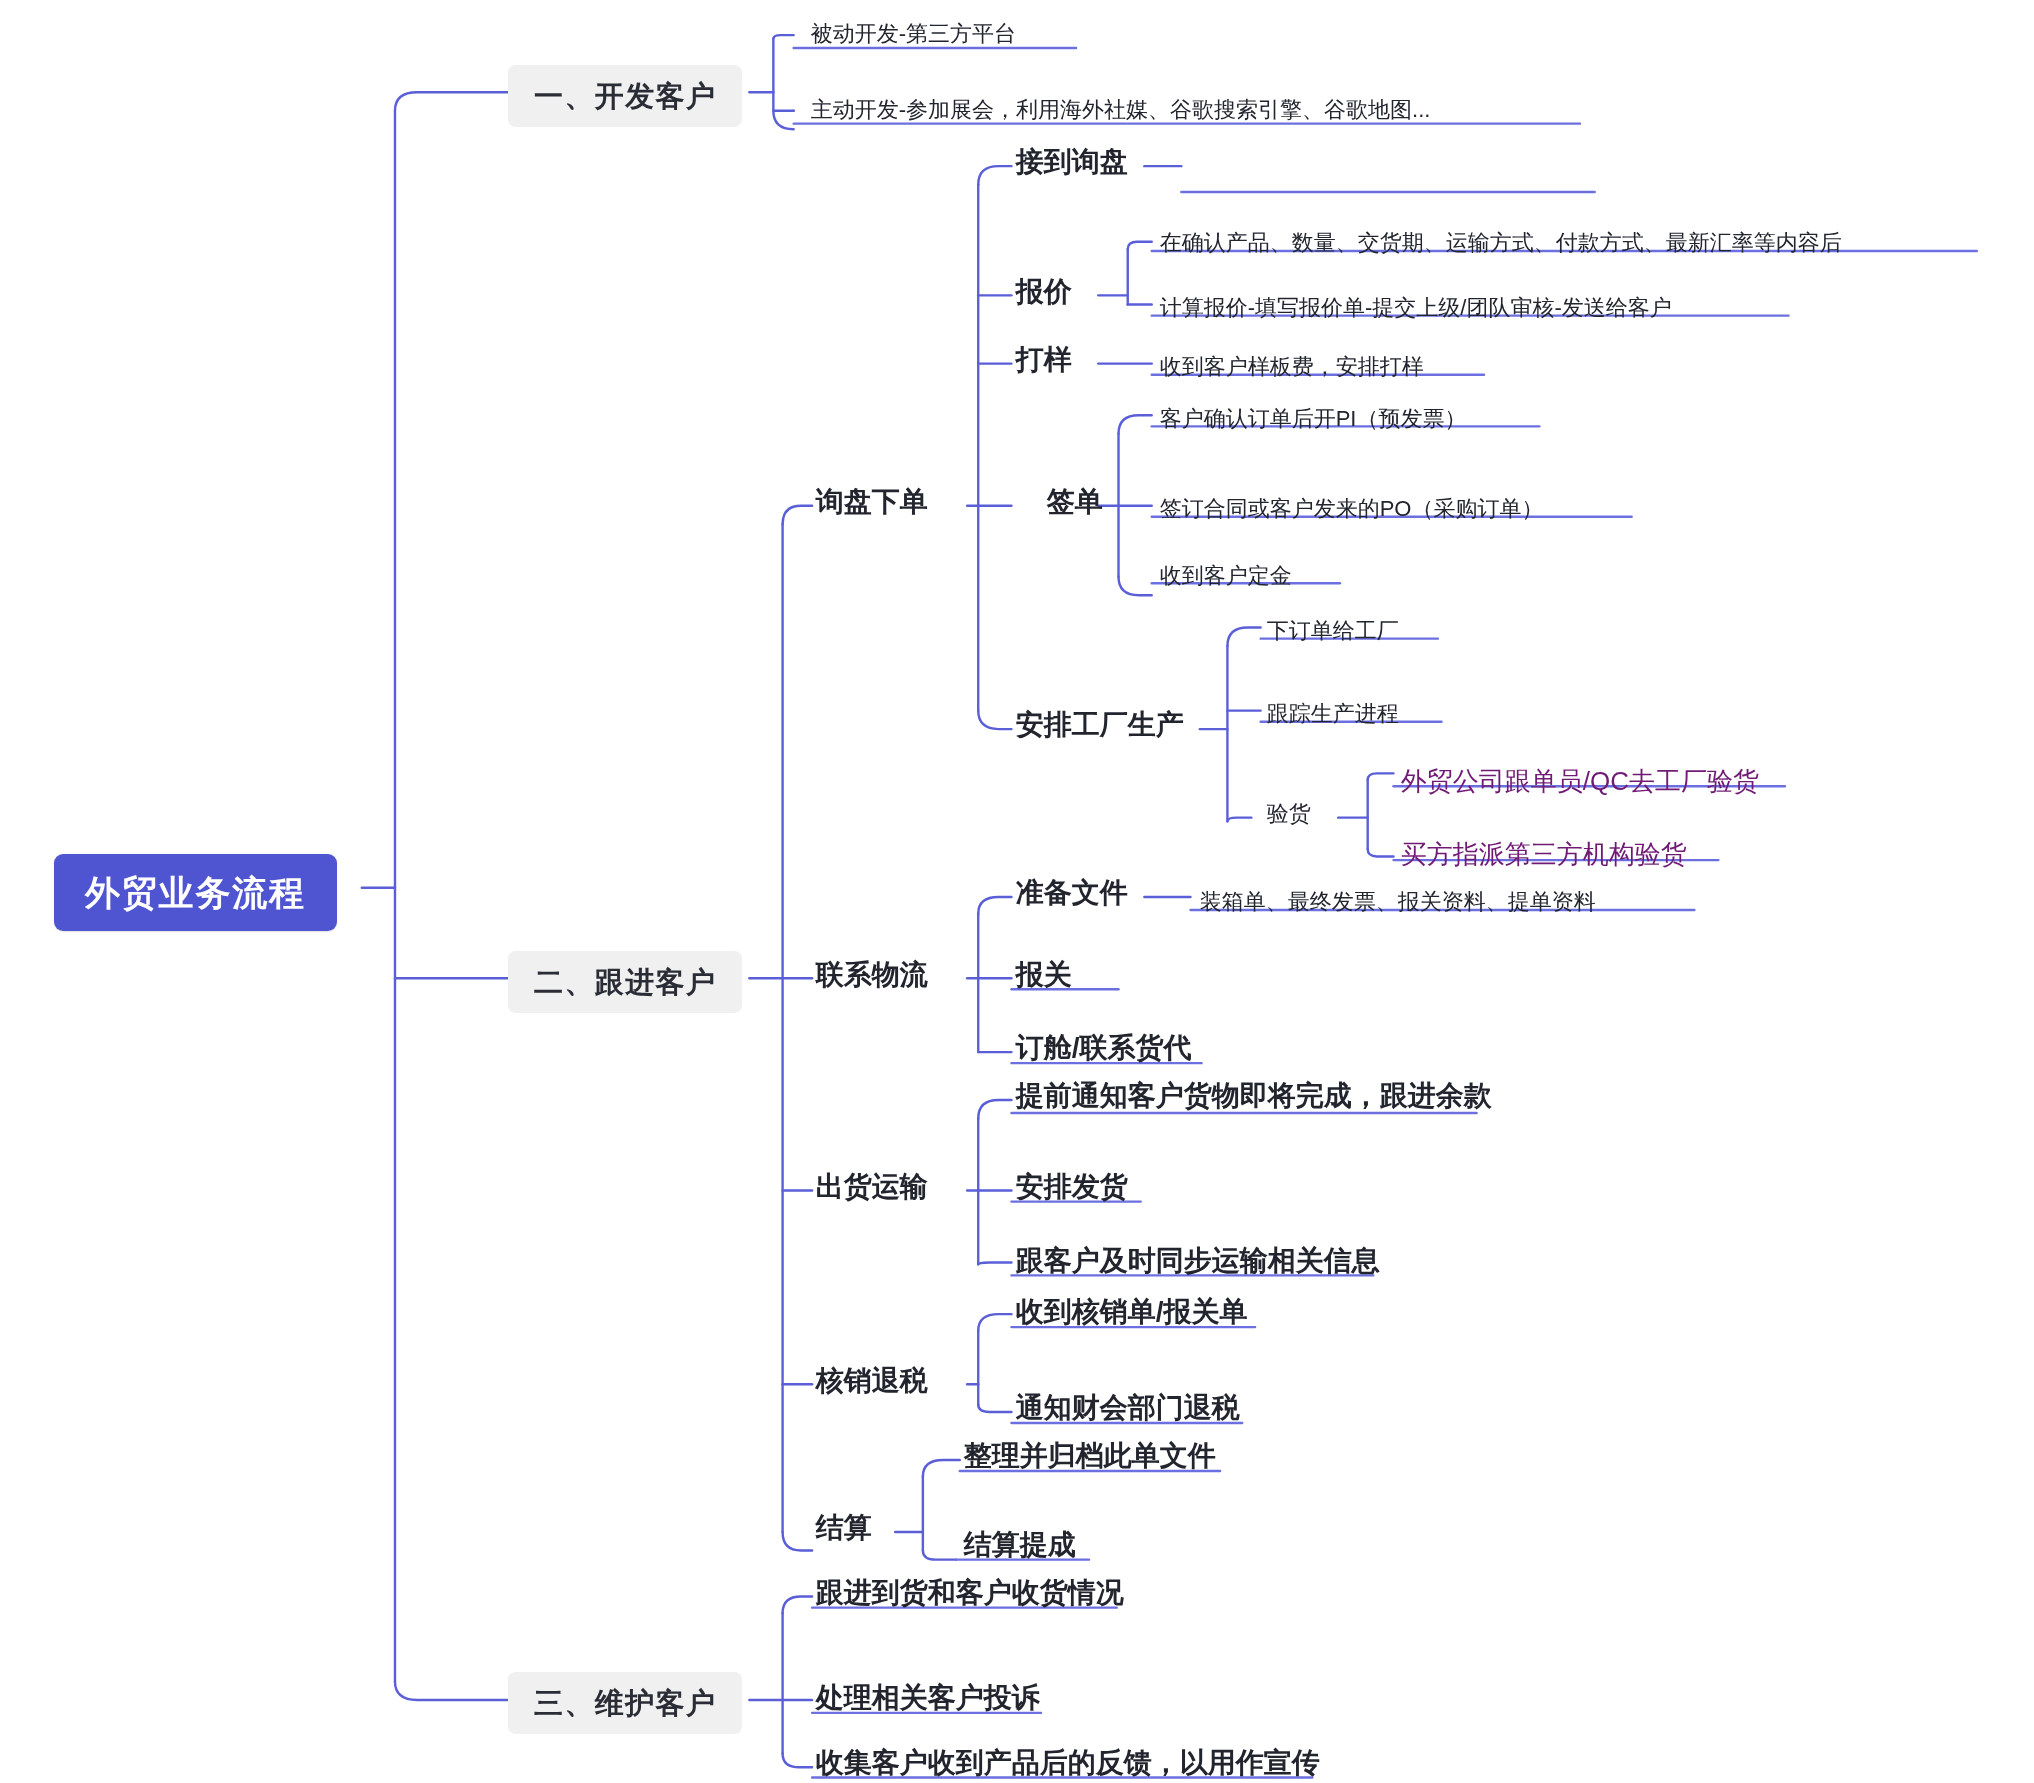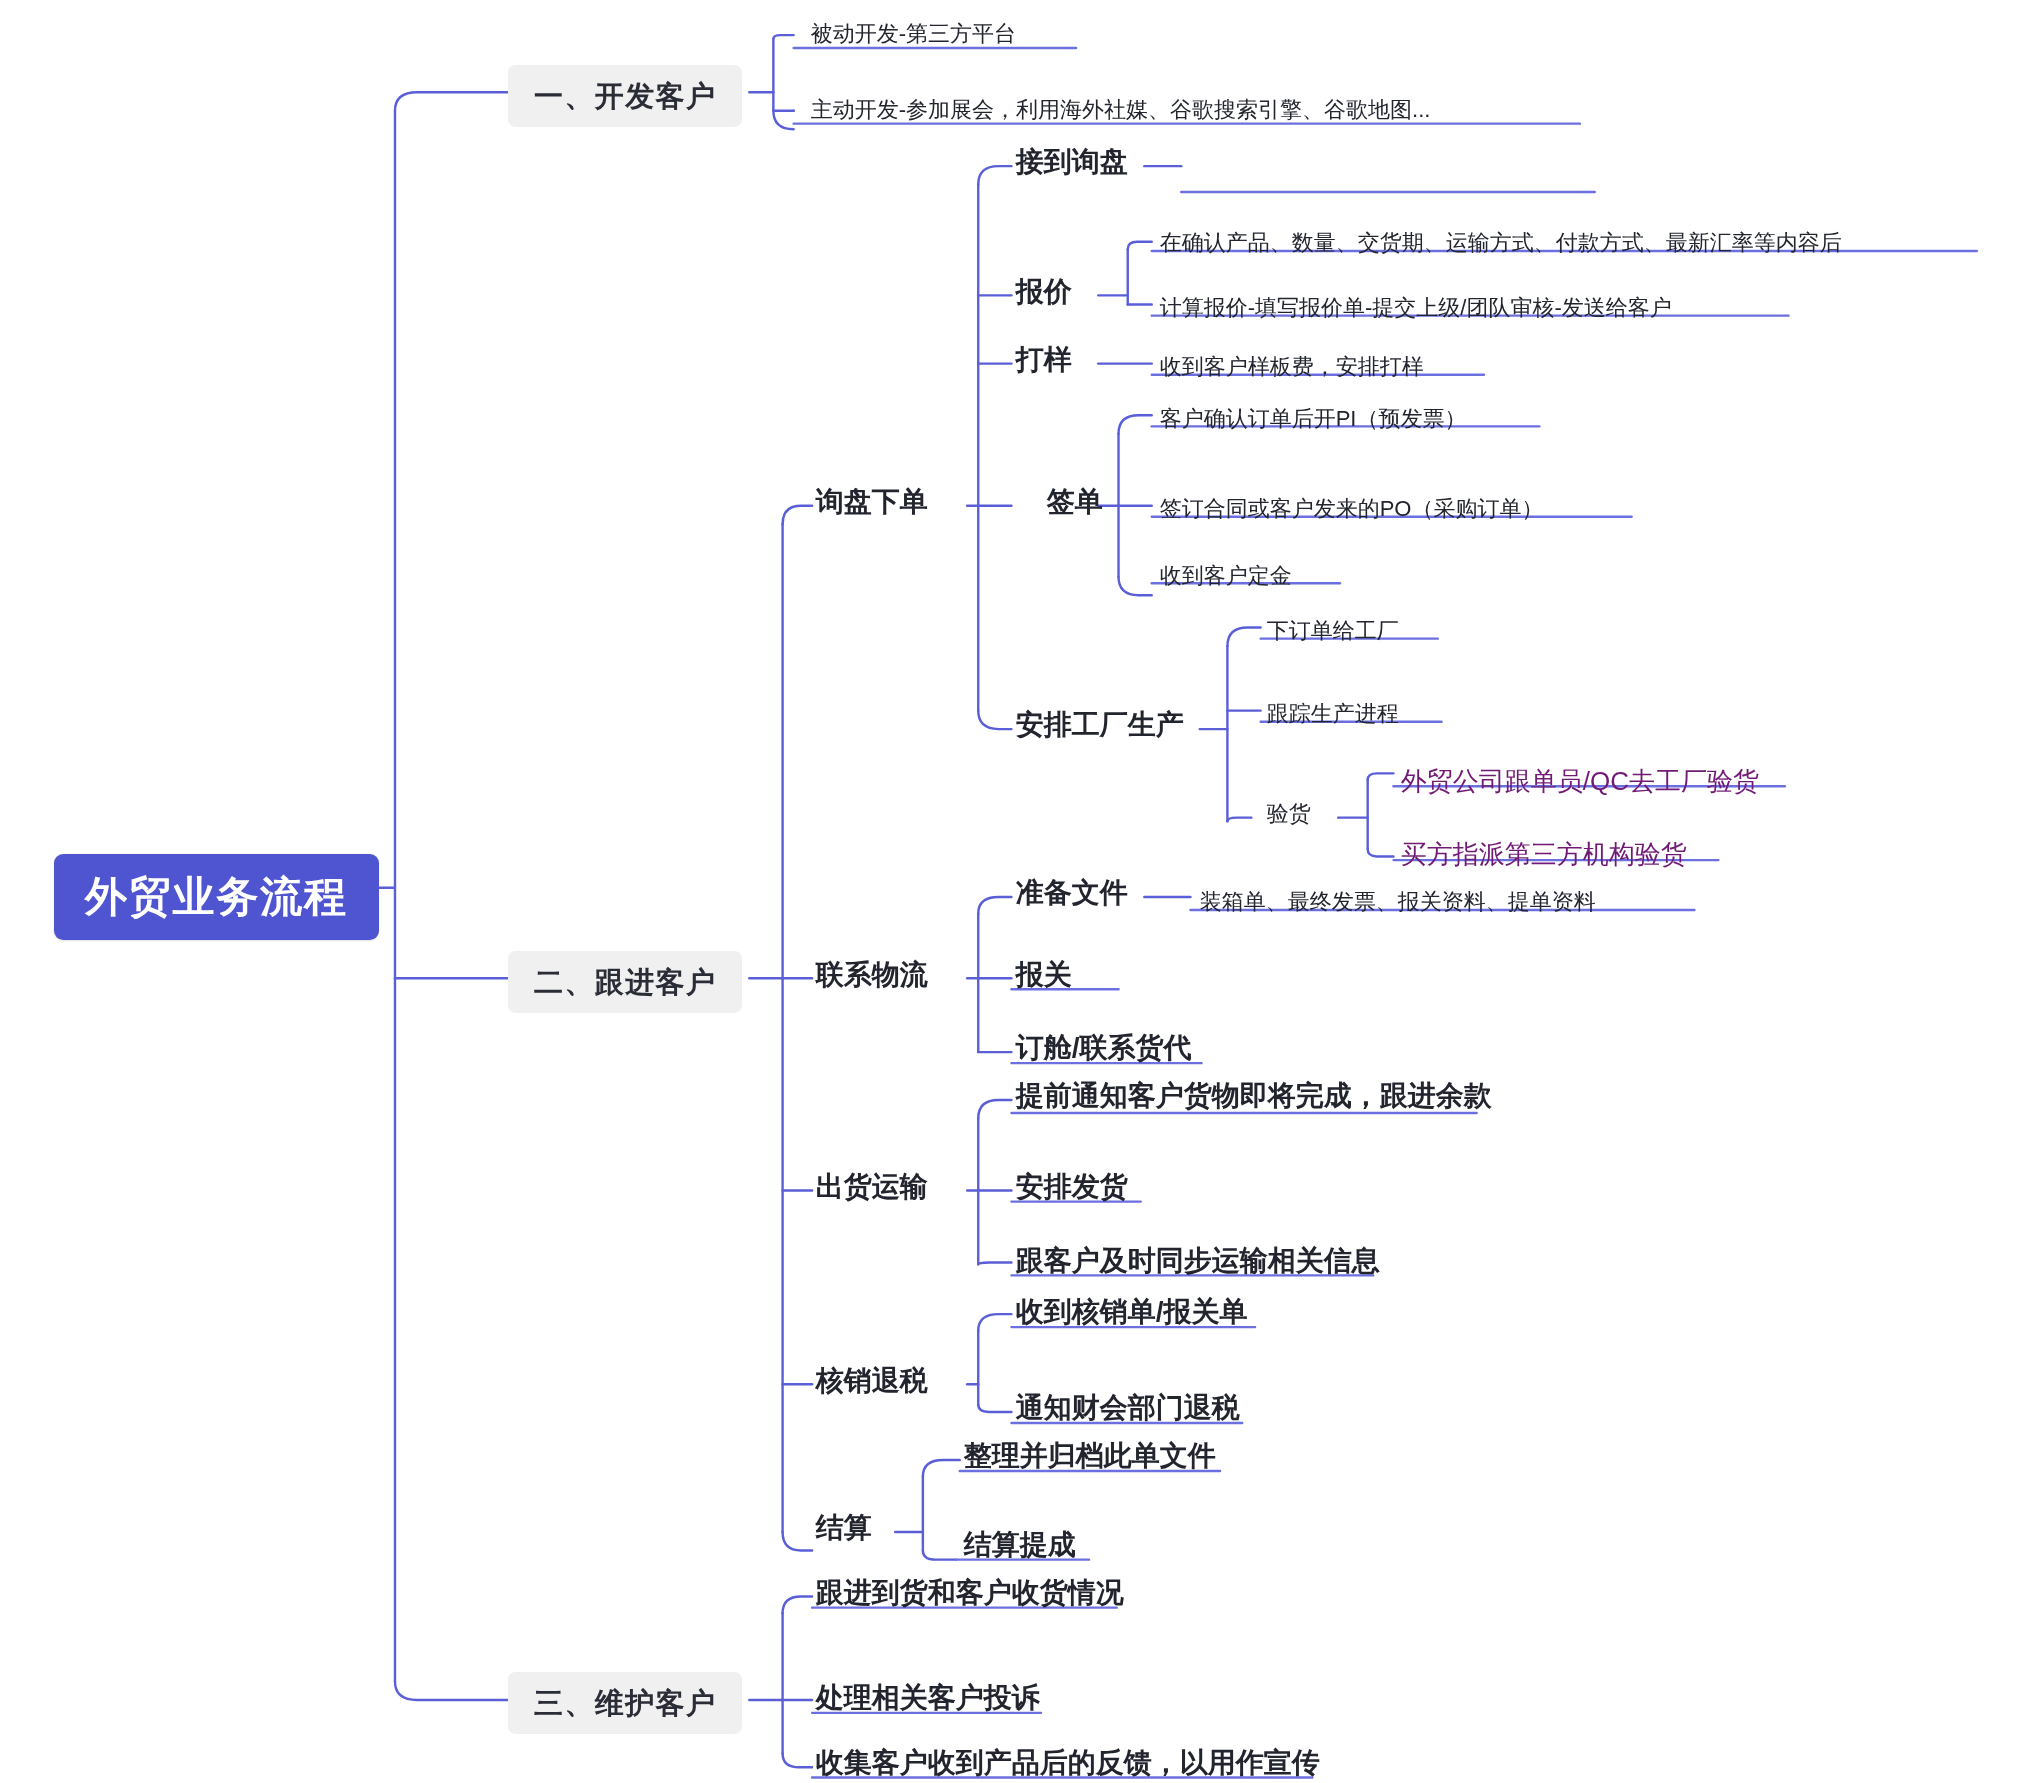--- a/index.html
+++ b/index.html
@@ -36,7 +36,7 @@
   .root {
     background: #4f54d0;
     color: #ffffff;
-    font-size: 42px;
+    font-size: 35px;
     font-weight: 700;
     letter-spacing: 1.8px;
     border-radius: 9.2px;

